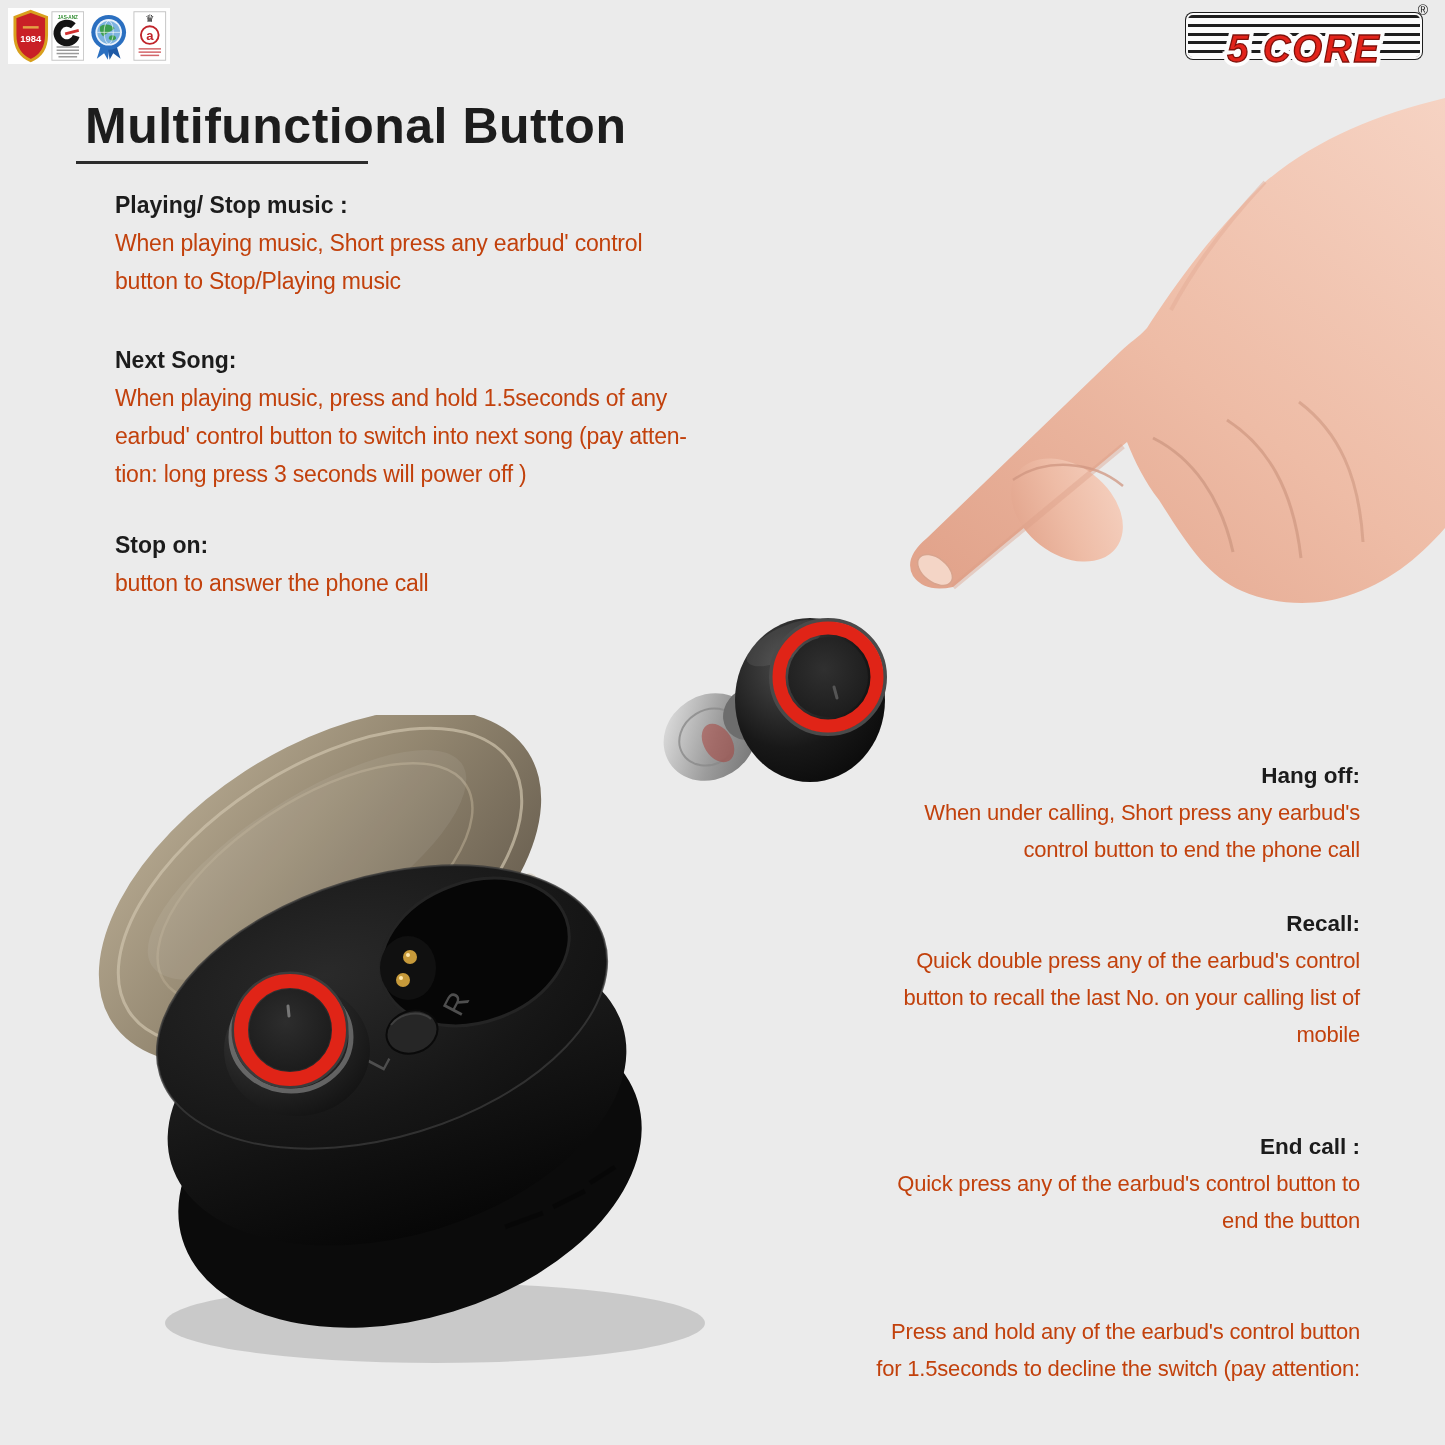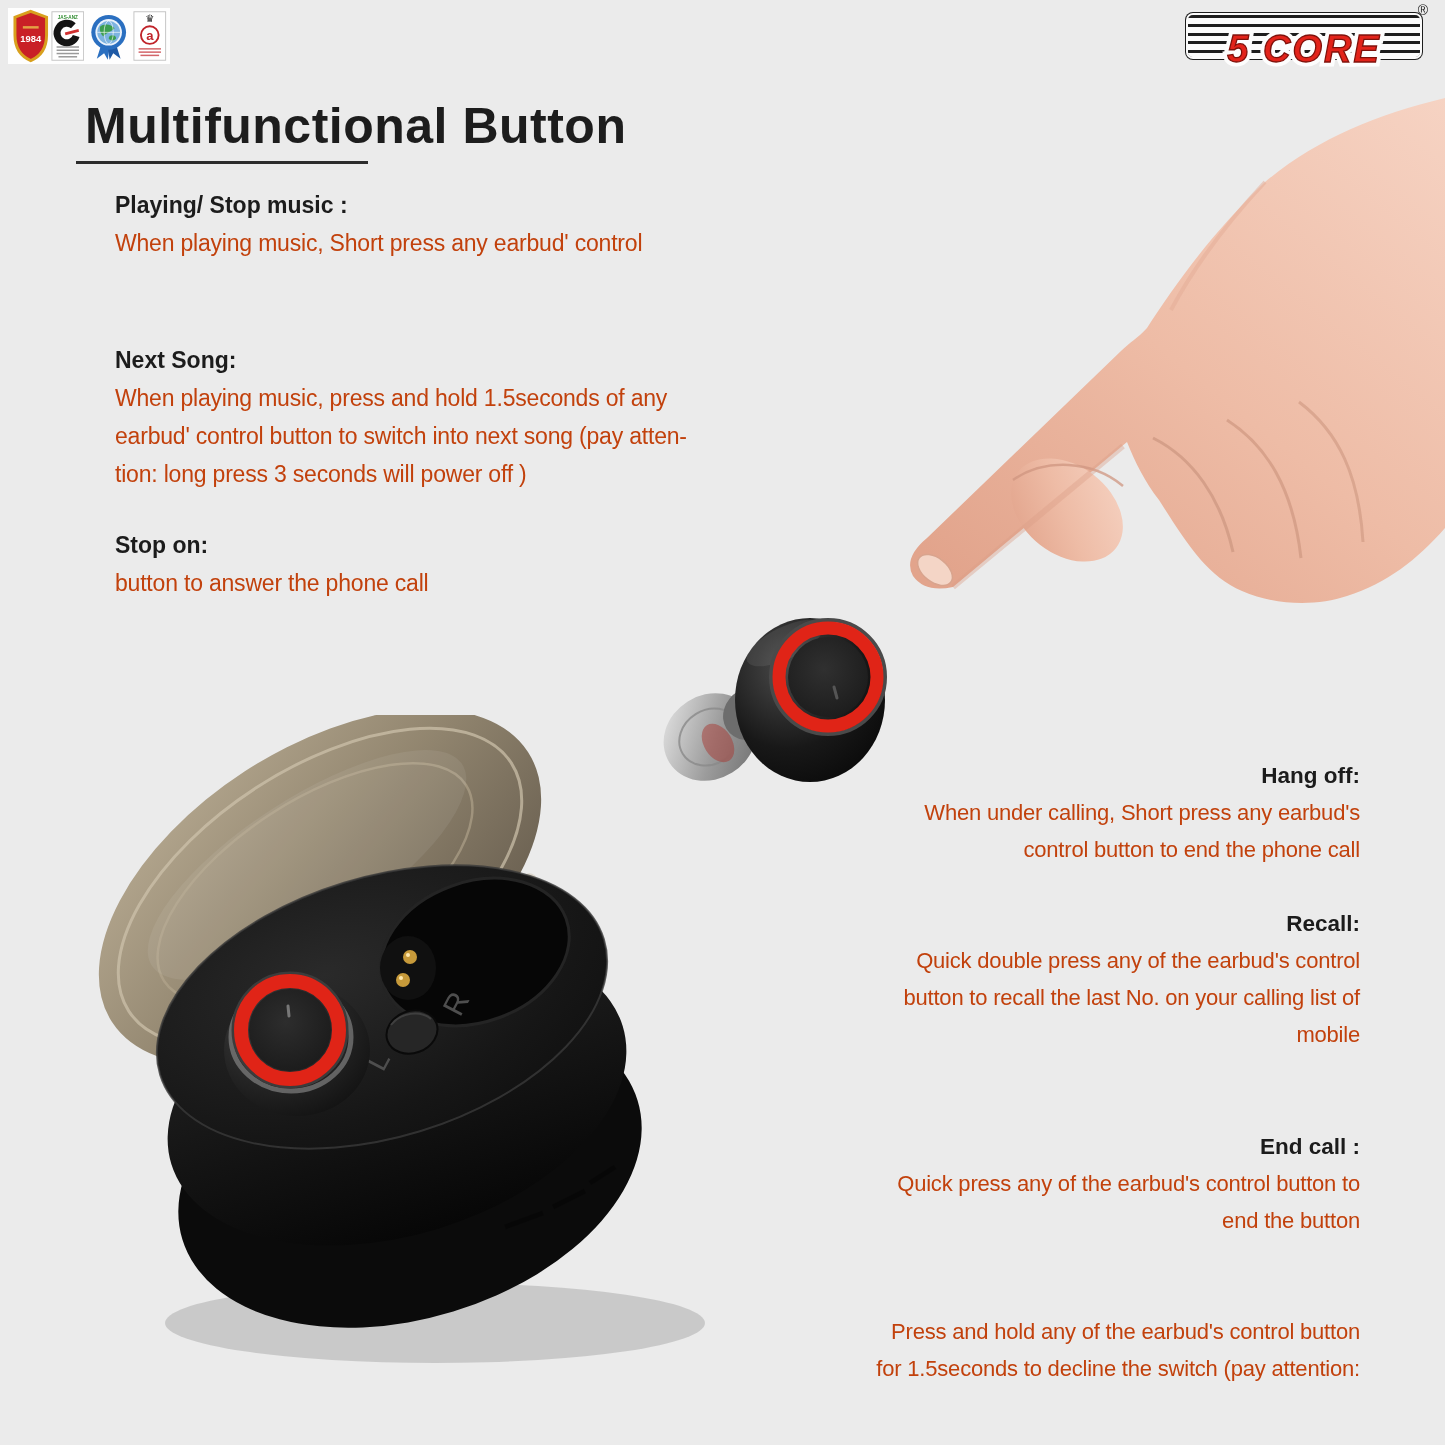--- a/index.html
+++ b/index.html
@@ -91,6 +91,7 @@
   <section class="txt" style="top:186px">
     <h3>Playing/ Stop music :</h3>
     <p>When playing music, Short press any earbud' control</p>
+    <p>button to Stop/Playing music</p>
   </section>
   <section class="txt" style="top:341px">
     <h3>Next Song:</h3>

